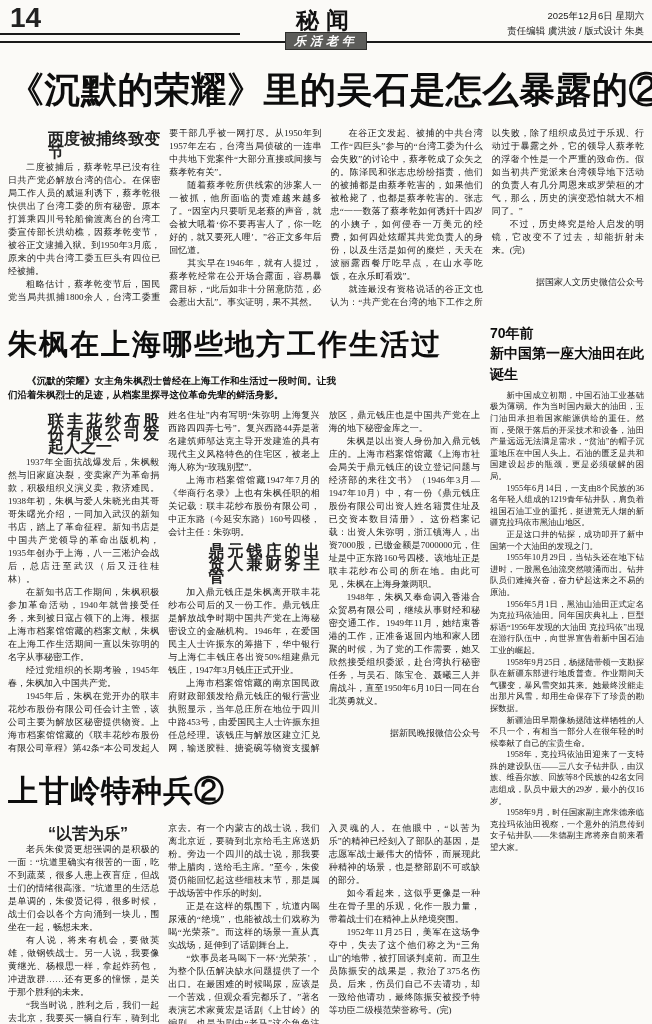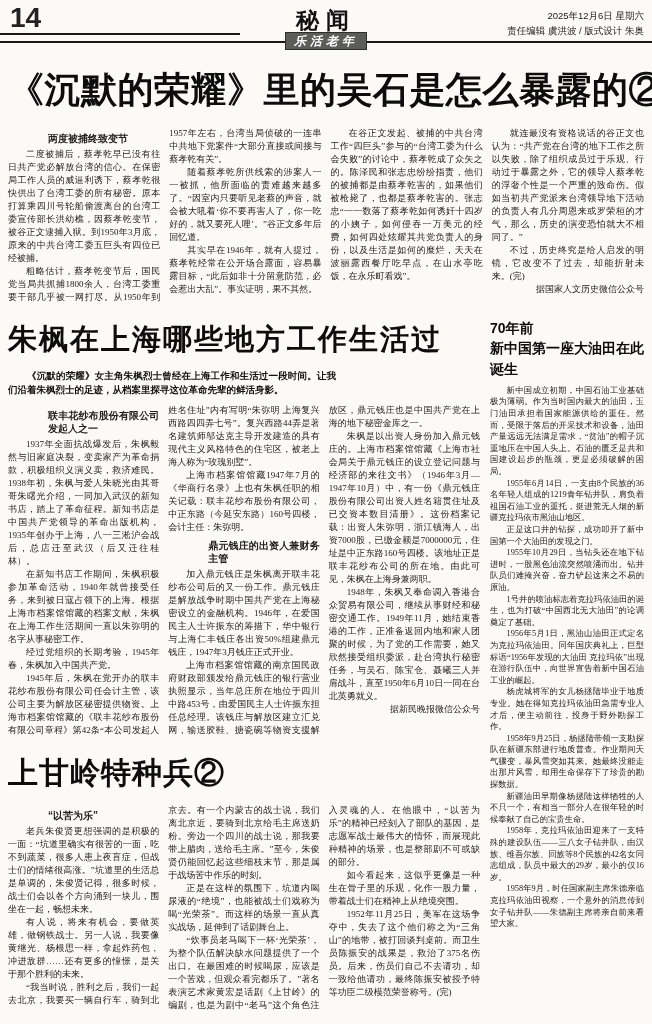--- a/index.html
+++ b/index.html
@@ -67,7 +67,7 @@
   .body-cols .para, .one-col .para { text-indent:2em; }
   .body-cols .subhead, .one-col .subhead {
     font-family:"Liberation Sans", sans-serif;
-    font-weight:bold; font-size:10px;
+    font-weight:bold; font-size:16px;
     margin:5px 0 3px 0; break-inside:avoid;padding-left:40px;
   }
   .body-cols .attrib, .one-col .attrib { text-align:right; margin-top:0; }

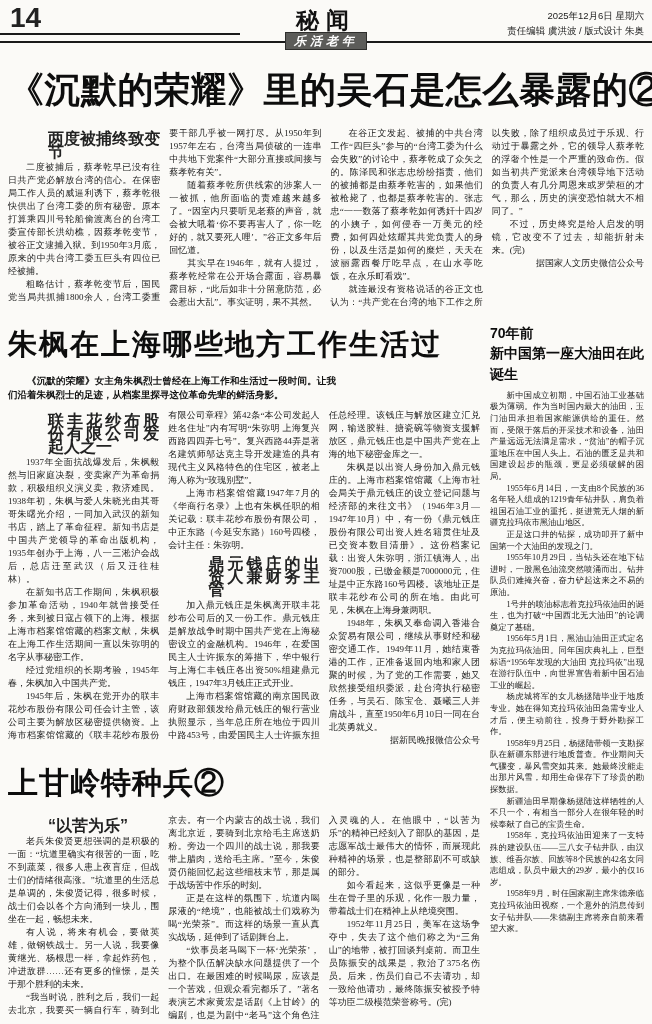--- a/index.html
+++ b/index.html
@@ -70,7 +70,7 @@
     font-weight:bold; font-size:16px;
     margin:5px 0 3px 0; break-inside:avoid;padding-left:40px;
   }
-  .body-cols .attrib, .one-col .attrib { text-align:right; margin-top:0; }
+  .body-cols .attrib, .one-col .attrib { text-align:right; margin-top:19px; }
   .intro-block {
     font-weight:bold; text-align:justify;
     font-size:9.5px; line-height:14px;

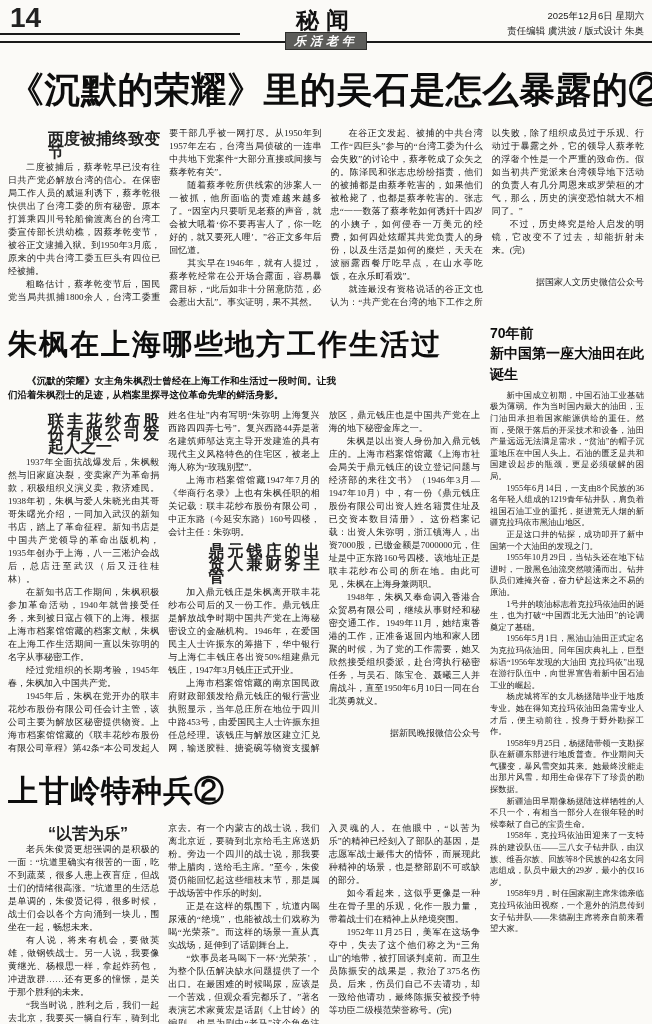--- a/index.html
+++ b/index.html
@@ -170,7 +170,6 @@
             <p class="para">1955年6月14日，一支由8个民族的36名年轻人组成的1219青年钻井队，肩负着祖国石油工业的重托，挺进荒无人烟的新疆克拉玛依市黑油山地区。</p>
             <p class="para">正是这口井的钻探，成功叩开了新中国第一个大油田的发现之门。</p>
             <p class="para">1955年10月29日，当钻头还在地下钻进时，一股黑色油流突然喷涌而出。钻井队员们难掩兴奋，奋力铲起这来之不易的原油。</p>
-            <p class="para">1号井的喷油标志着克拉玛依油田的诞生，也为打破“中国西北无大油田”的论调奠定了基础。</p>
             <p class="para">1956年5月1日，黑油山油田正式定名为克拉玛依油田。同年国庆典礼上，巨型标语“1956年发现的大油田 克拉玛依”出现在游行队伍中，向世界宣告着新中国石油工业的崛起。</p>
             <p class="para">杨虎城将军的女儿杨拯陆毕业于地质专业。她在得知克拉玛依油田急需专业人才后，便主动前往，投身于野外勘探工作。</p>
             <p class="para">1958年9月25日，杨拯陆带领一支勘探队在新疆东部进行地质普查。作业期间天气骤变，暴风雪突如其来。她最终没能走出那片风雪，却用生命保存下了珍贵的勘探数据。</p>

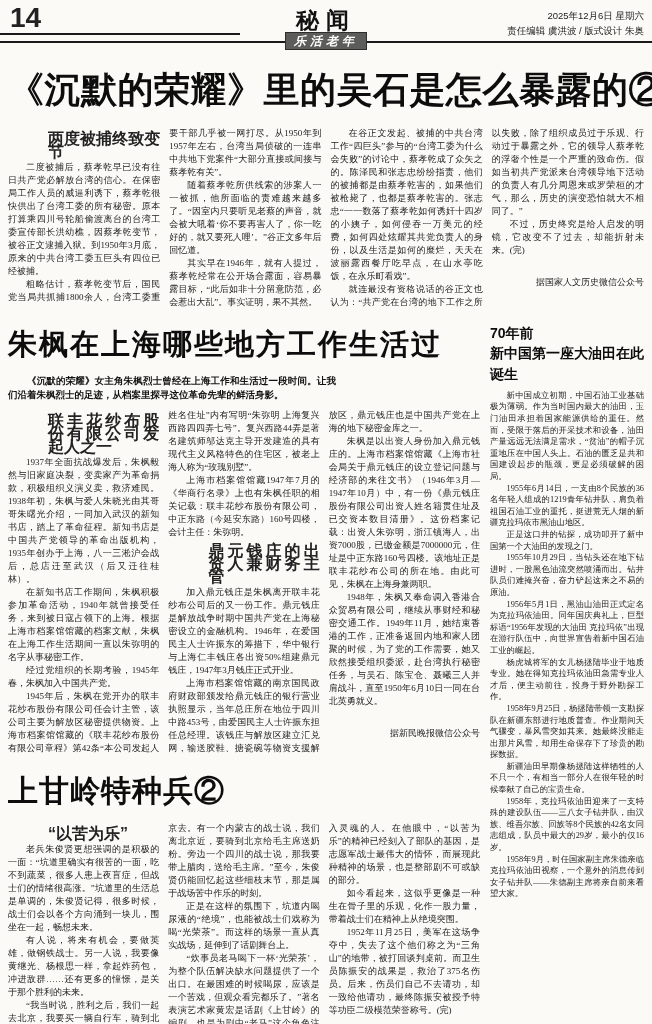--- a/index.html
+++ b/index.html
@@ -171,7 +171,6 @@
             <p class="para">正是这口井的钻探，成功叩开了新中国第一个大油田的发现之门。</p>
             <p class="para">1955年10月29日，当钻头还在地下钻进时，一股黑色油流突然喷涌而出。钻井队员们难掩兴奋，奋力铲起这来之不易的原油。</p>
             <p class="para">1956年5月1日，黑油山油田正式定名为克拉玛依油田。同年国庆典礼上，巨型标语“1956年发现的大油田 克拉玛依”出现在游行队伍中，向世界宣告着新中国石油工业的崛起。</p>
-            <p class="para">杨虎城将军的女儿杨拯陆毕业于地质专业。她在得知克拉玛依油田急需专业人才后，便主动前往，投身于野外勘探工作。</p>
             <p class="para">1958年9月25日，杨拯陆带领一支勘探队在新疆东部进行地质普查。作业期间天气骤变，暴风雪突如其来。她最终没能走出那片风雪，却用生命保存下了珍贵的勘探数据。</p>
             <p class="para">新疆油田早期像杨拯陆这样牺牲的人不只一个，有相当一部分人在很年轻的时候奉献了自己的宝贵生命。</p>
             <p class="para">1958年，克拉玛依油田迎来了一支特殊的建设队伍——三八女子钻井队，由汉族、维吾尔族、回族等8个民族的42名女同志组成，队员中最大的29岁，最小的仅16岁。</p>

